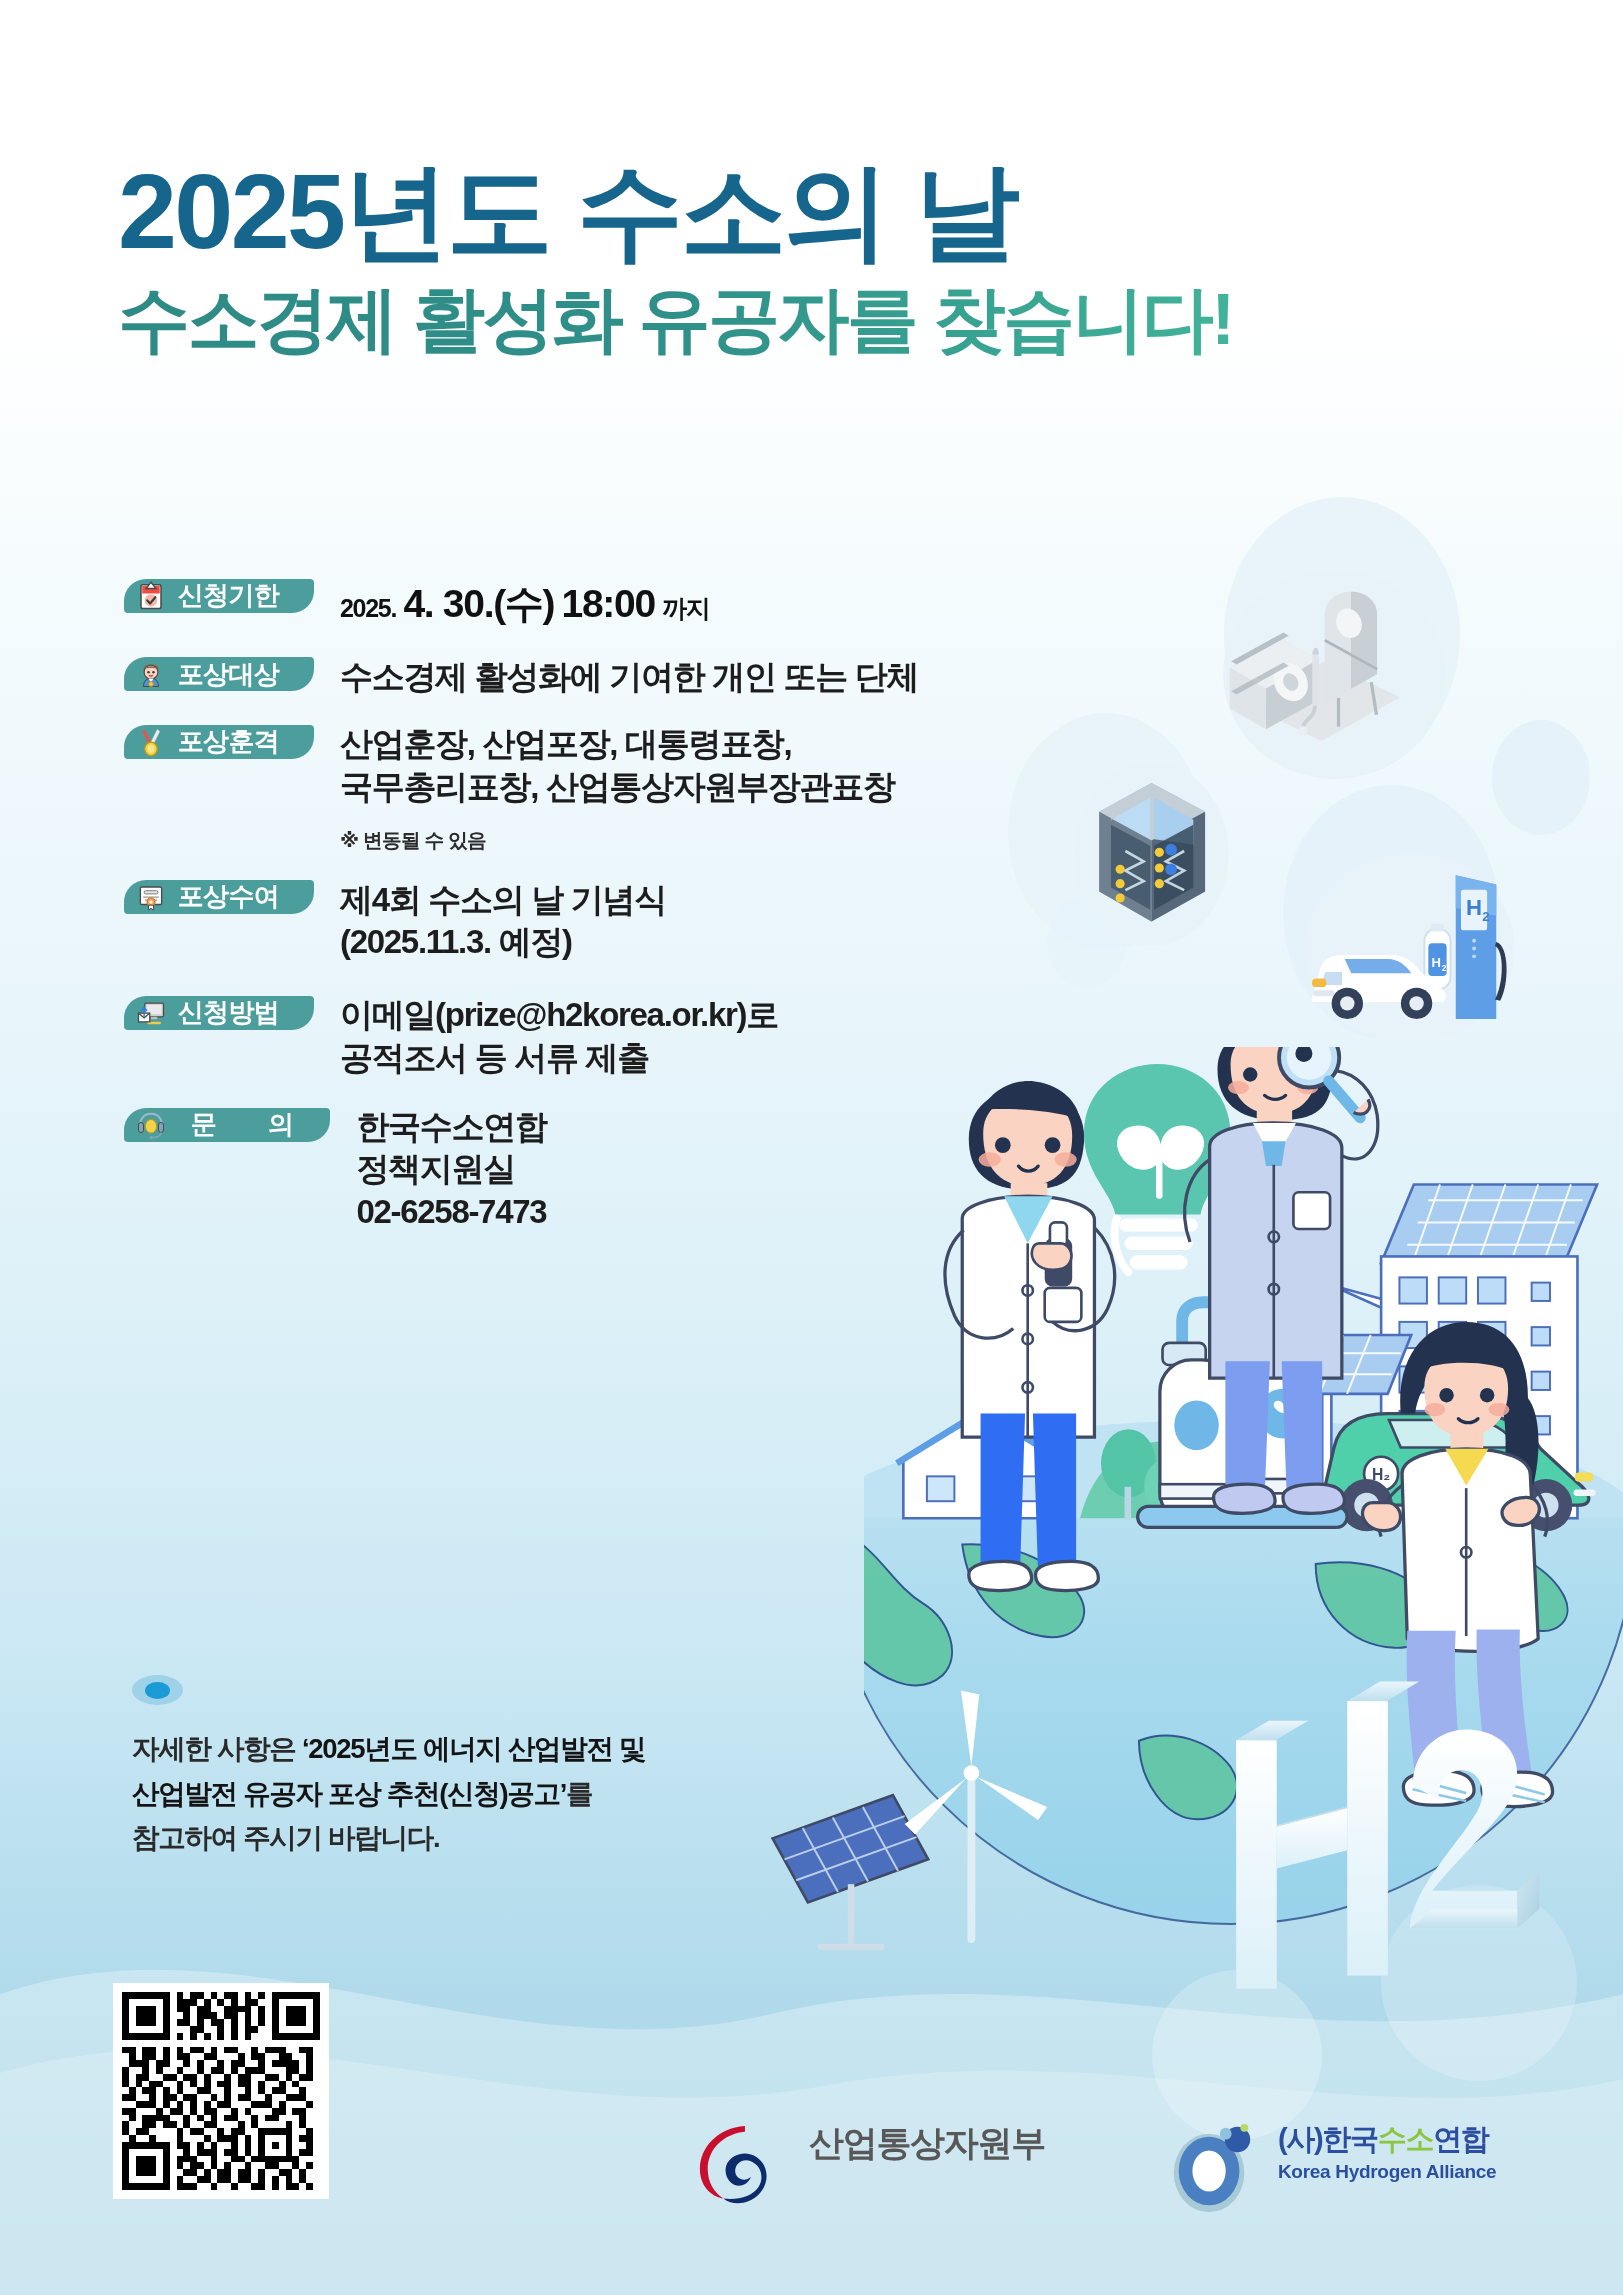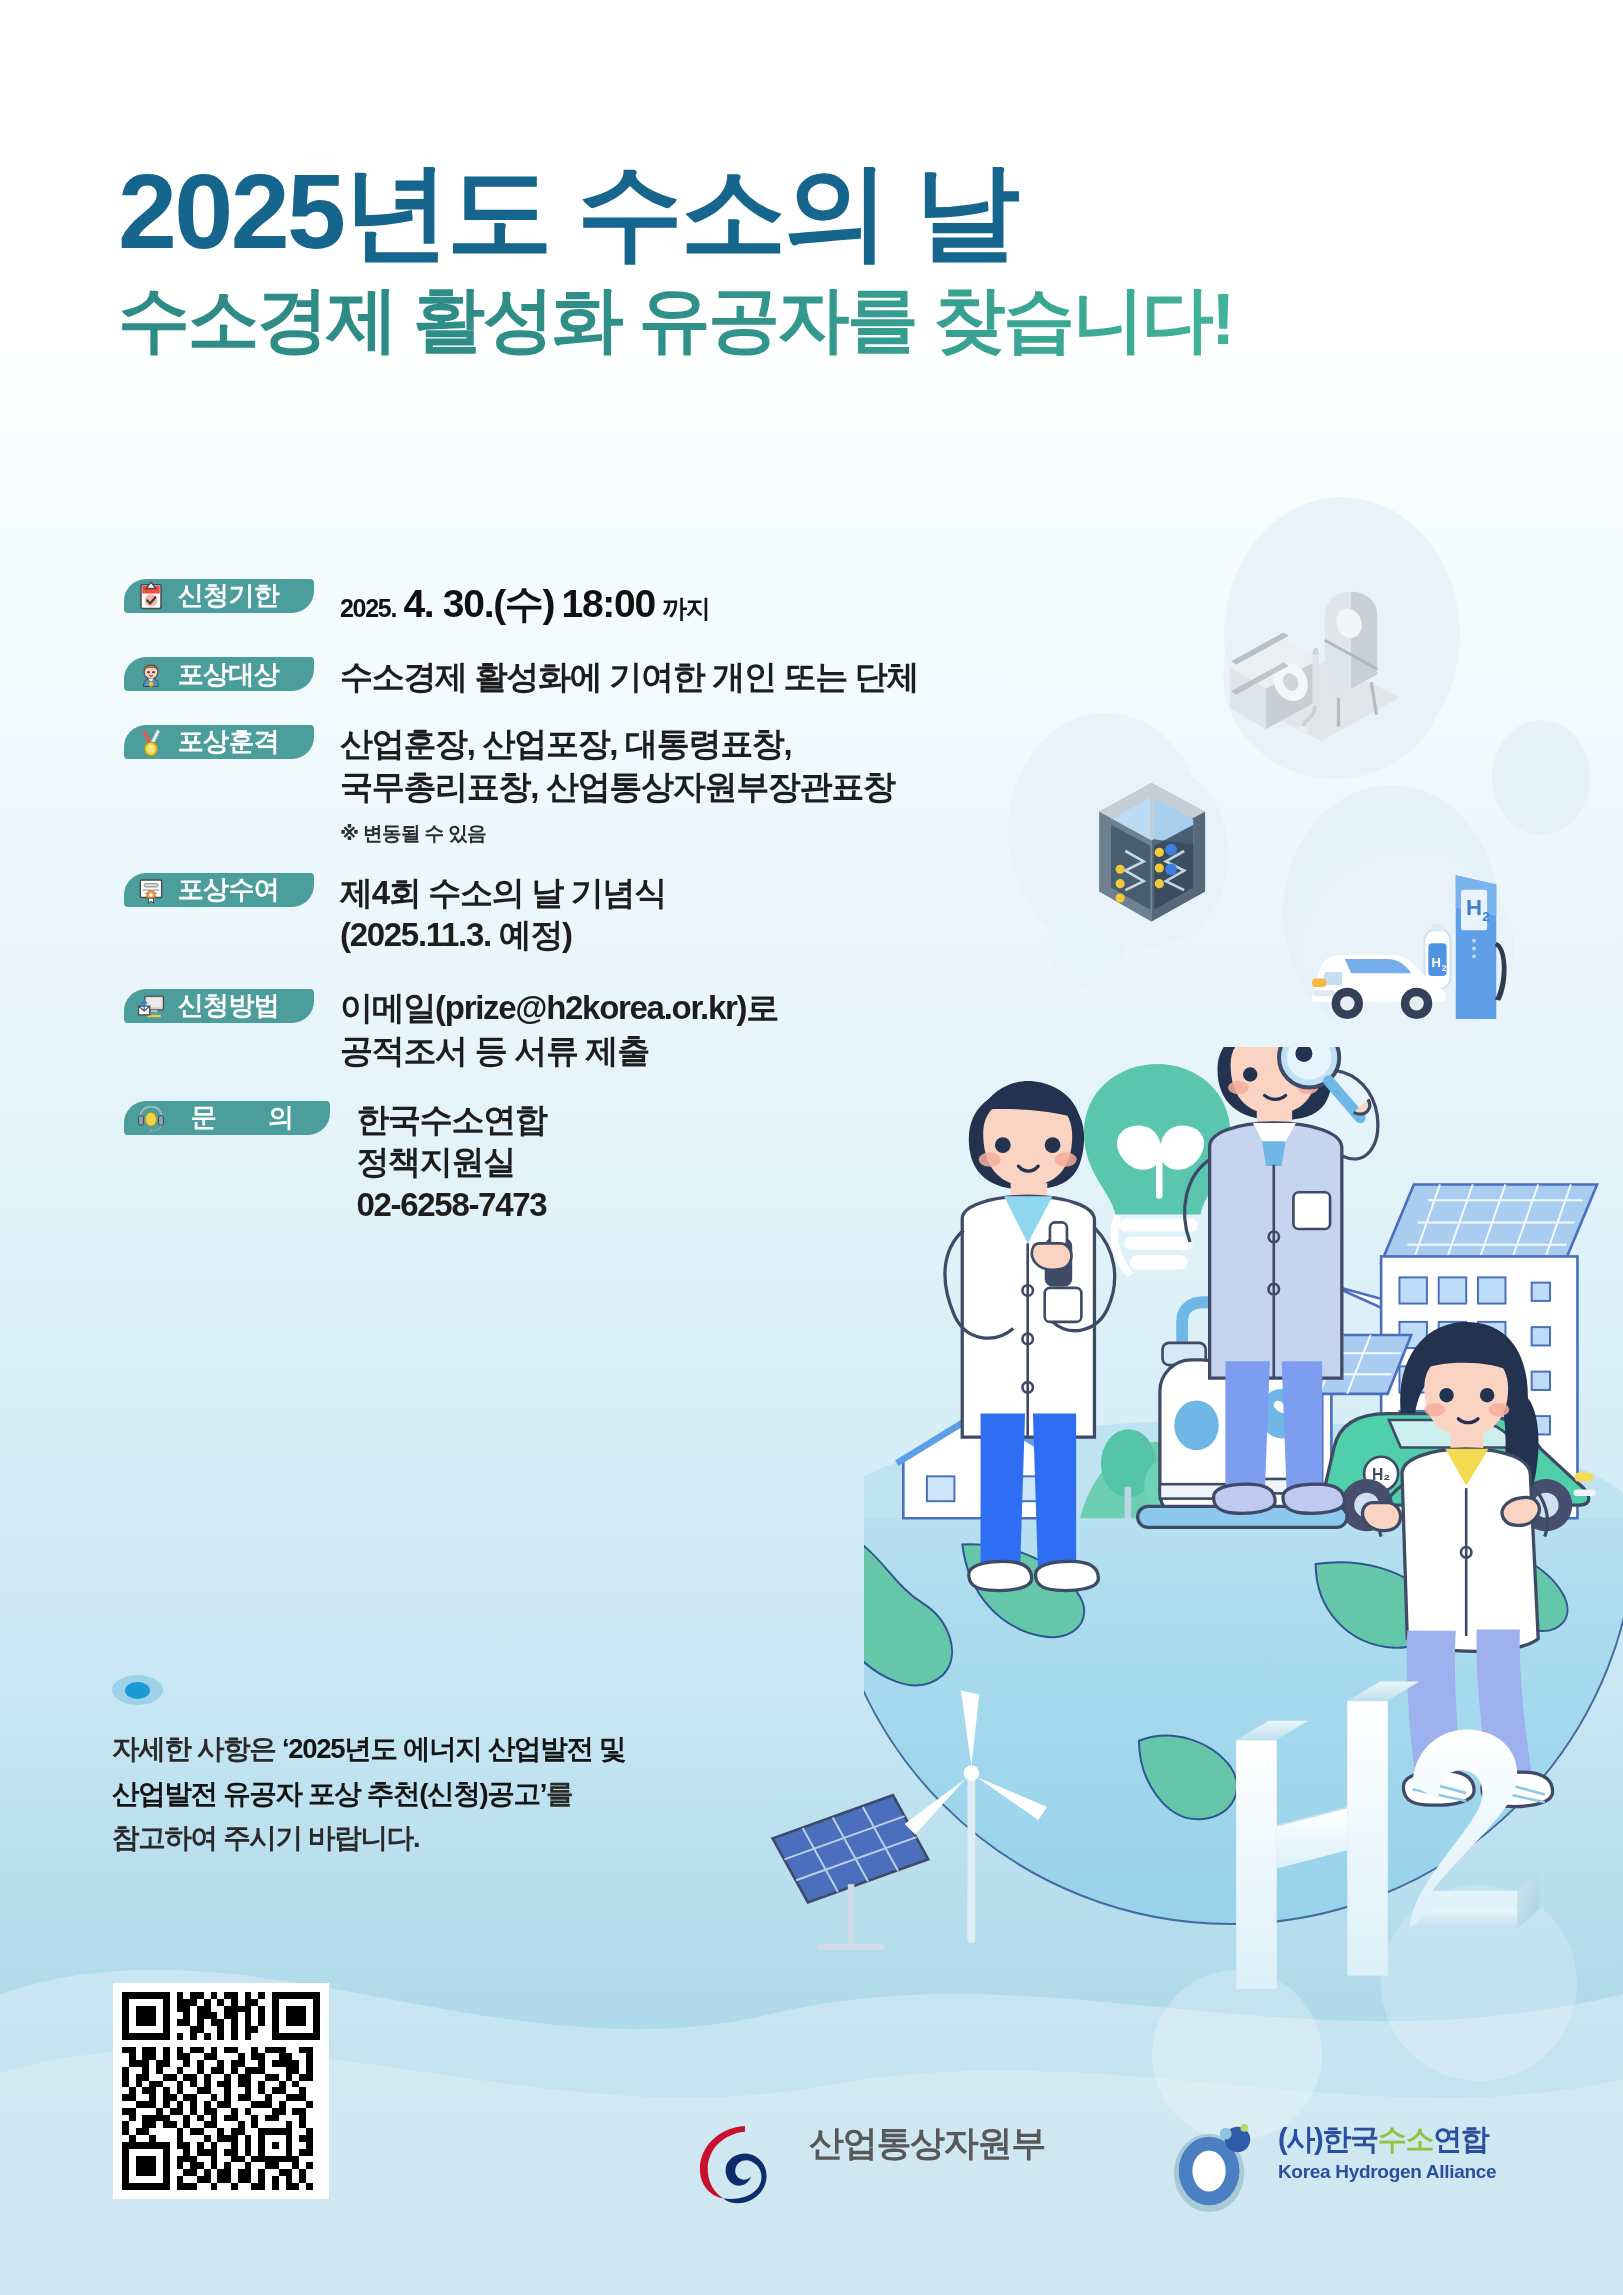--- a/index.html
+++ b/index.html
@@ -65,7 +65,7 @@
     font-size:33px;font-weight:700;color:#1d1d1d;letter-spacing:-1.3px;
     line-height:1.28;white-space:nowrap;
   }
-  .rowtxt .note{font-size:19.6px;font-weight:600;color:#2b2b2b;margin-top:12px;letter-spacing:-0.7px;}
+  .rowtxt .note{font-size:19.6px;font-weight:600;color:#2b2b2b;margin-top:19px;letter-spacing:-0.7px;}
   .date-line{font-size:31px;font-weight:700;color:#111;letter-spacing:-1.3px;white-space:nowrap;}
   .date-line .strong{font-size:39px;font-weight:900;}
   .date-line .small{font-size:25px;font-weight:700;}

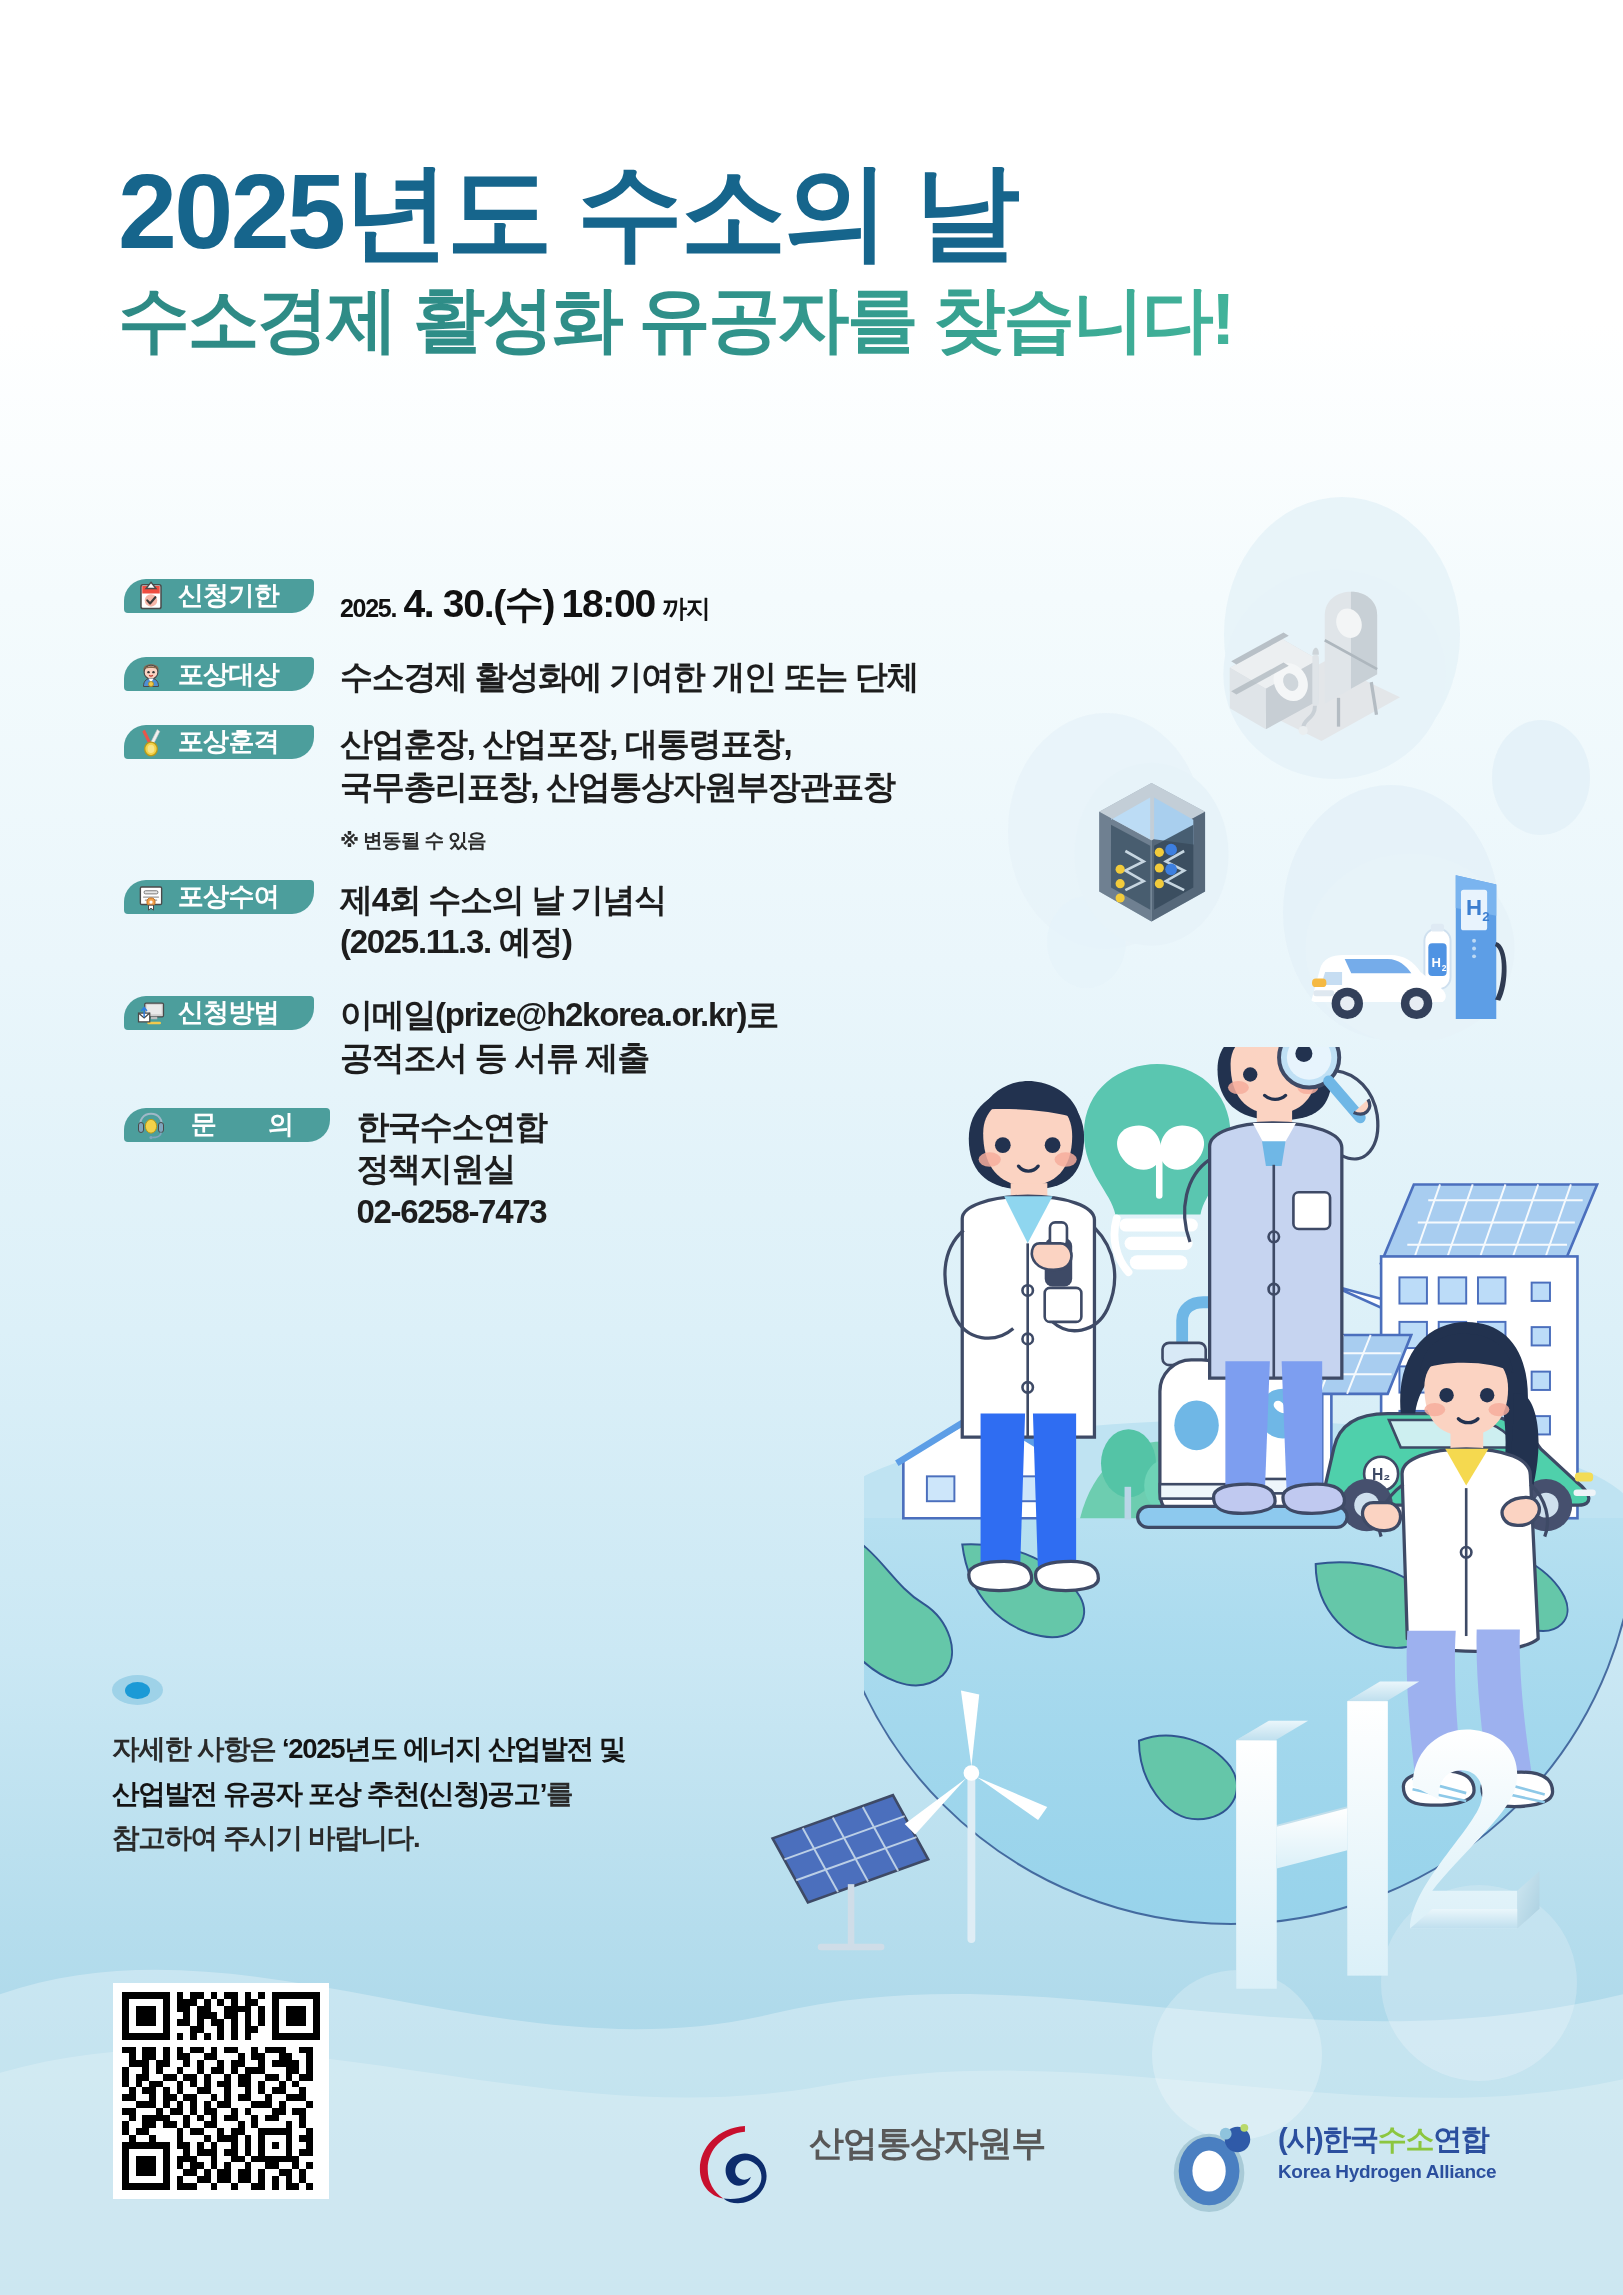--- a/index.html
+++ b/index.html
@@ -71,7 +71,7 @@
   .date-line .small{font-size:25px;font-weight:700;}
 
   
-  .notebox{position:absolute;left:112px;top:1675px;width:753px;}
+  .notebox{position:absolute;left:132px;top:1675px;width:753px;}
   .dot{
     width:51px;height:30px;border-radius:50%;background:#9ed2e8;
     display:flex;align-items:center;justify-content:center;margin-bottom:22px;

